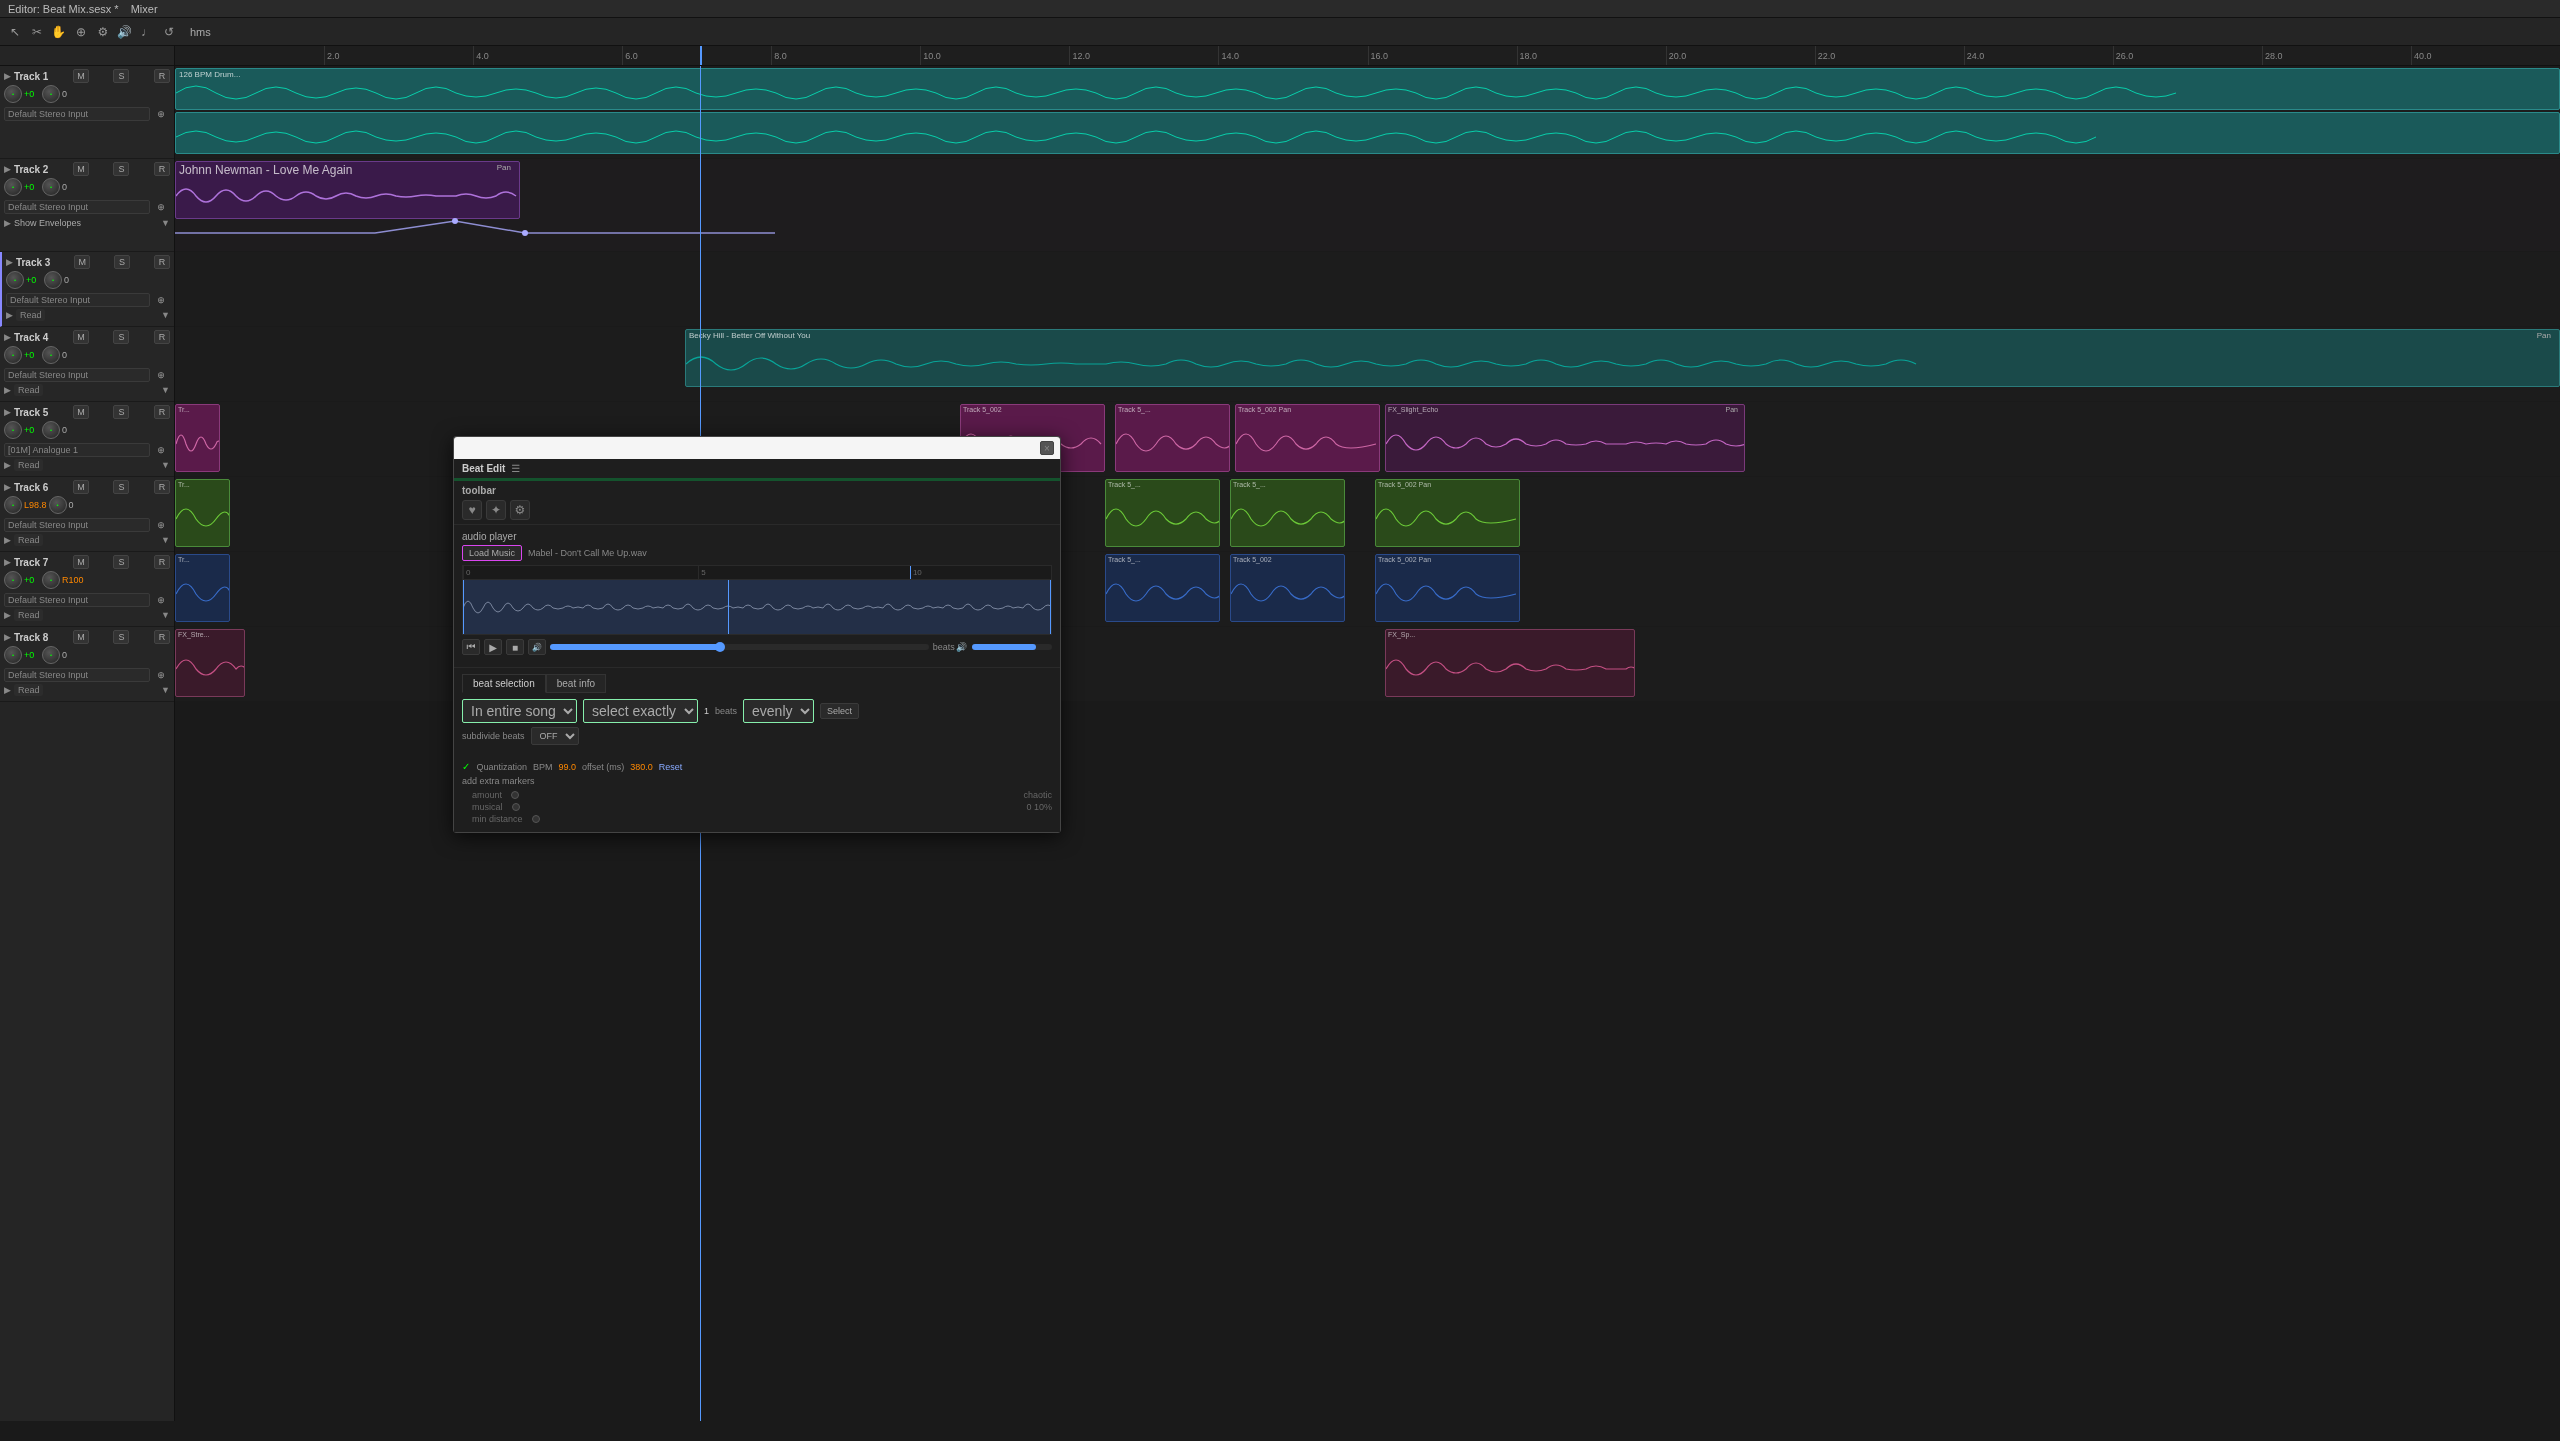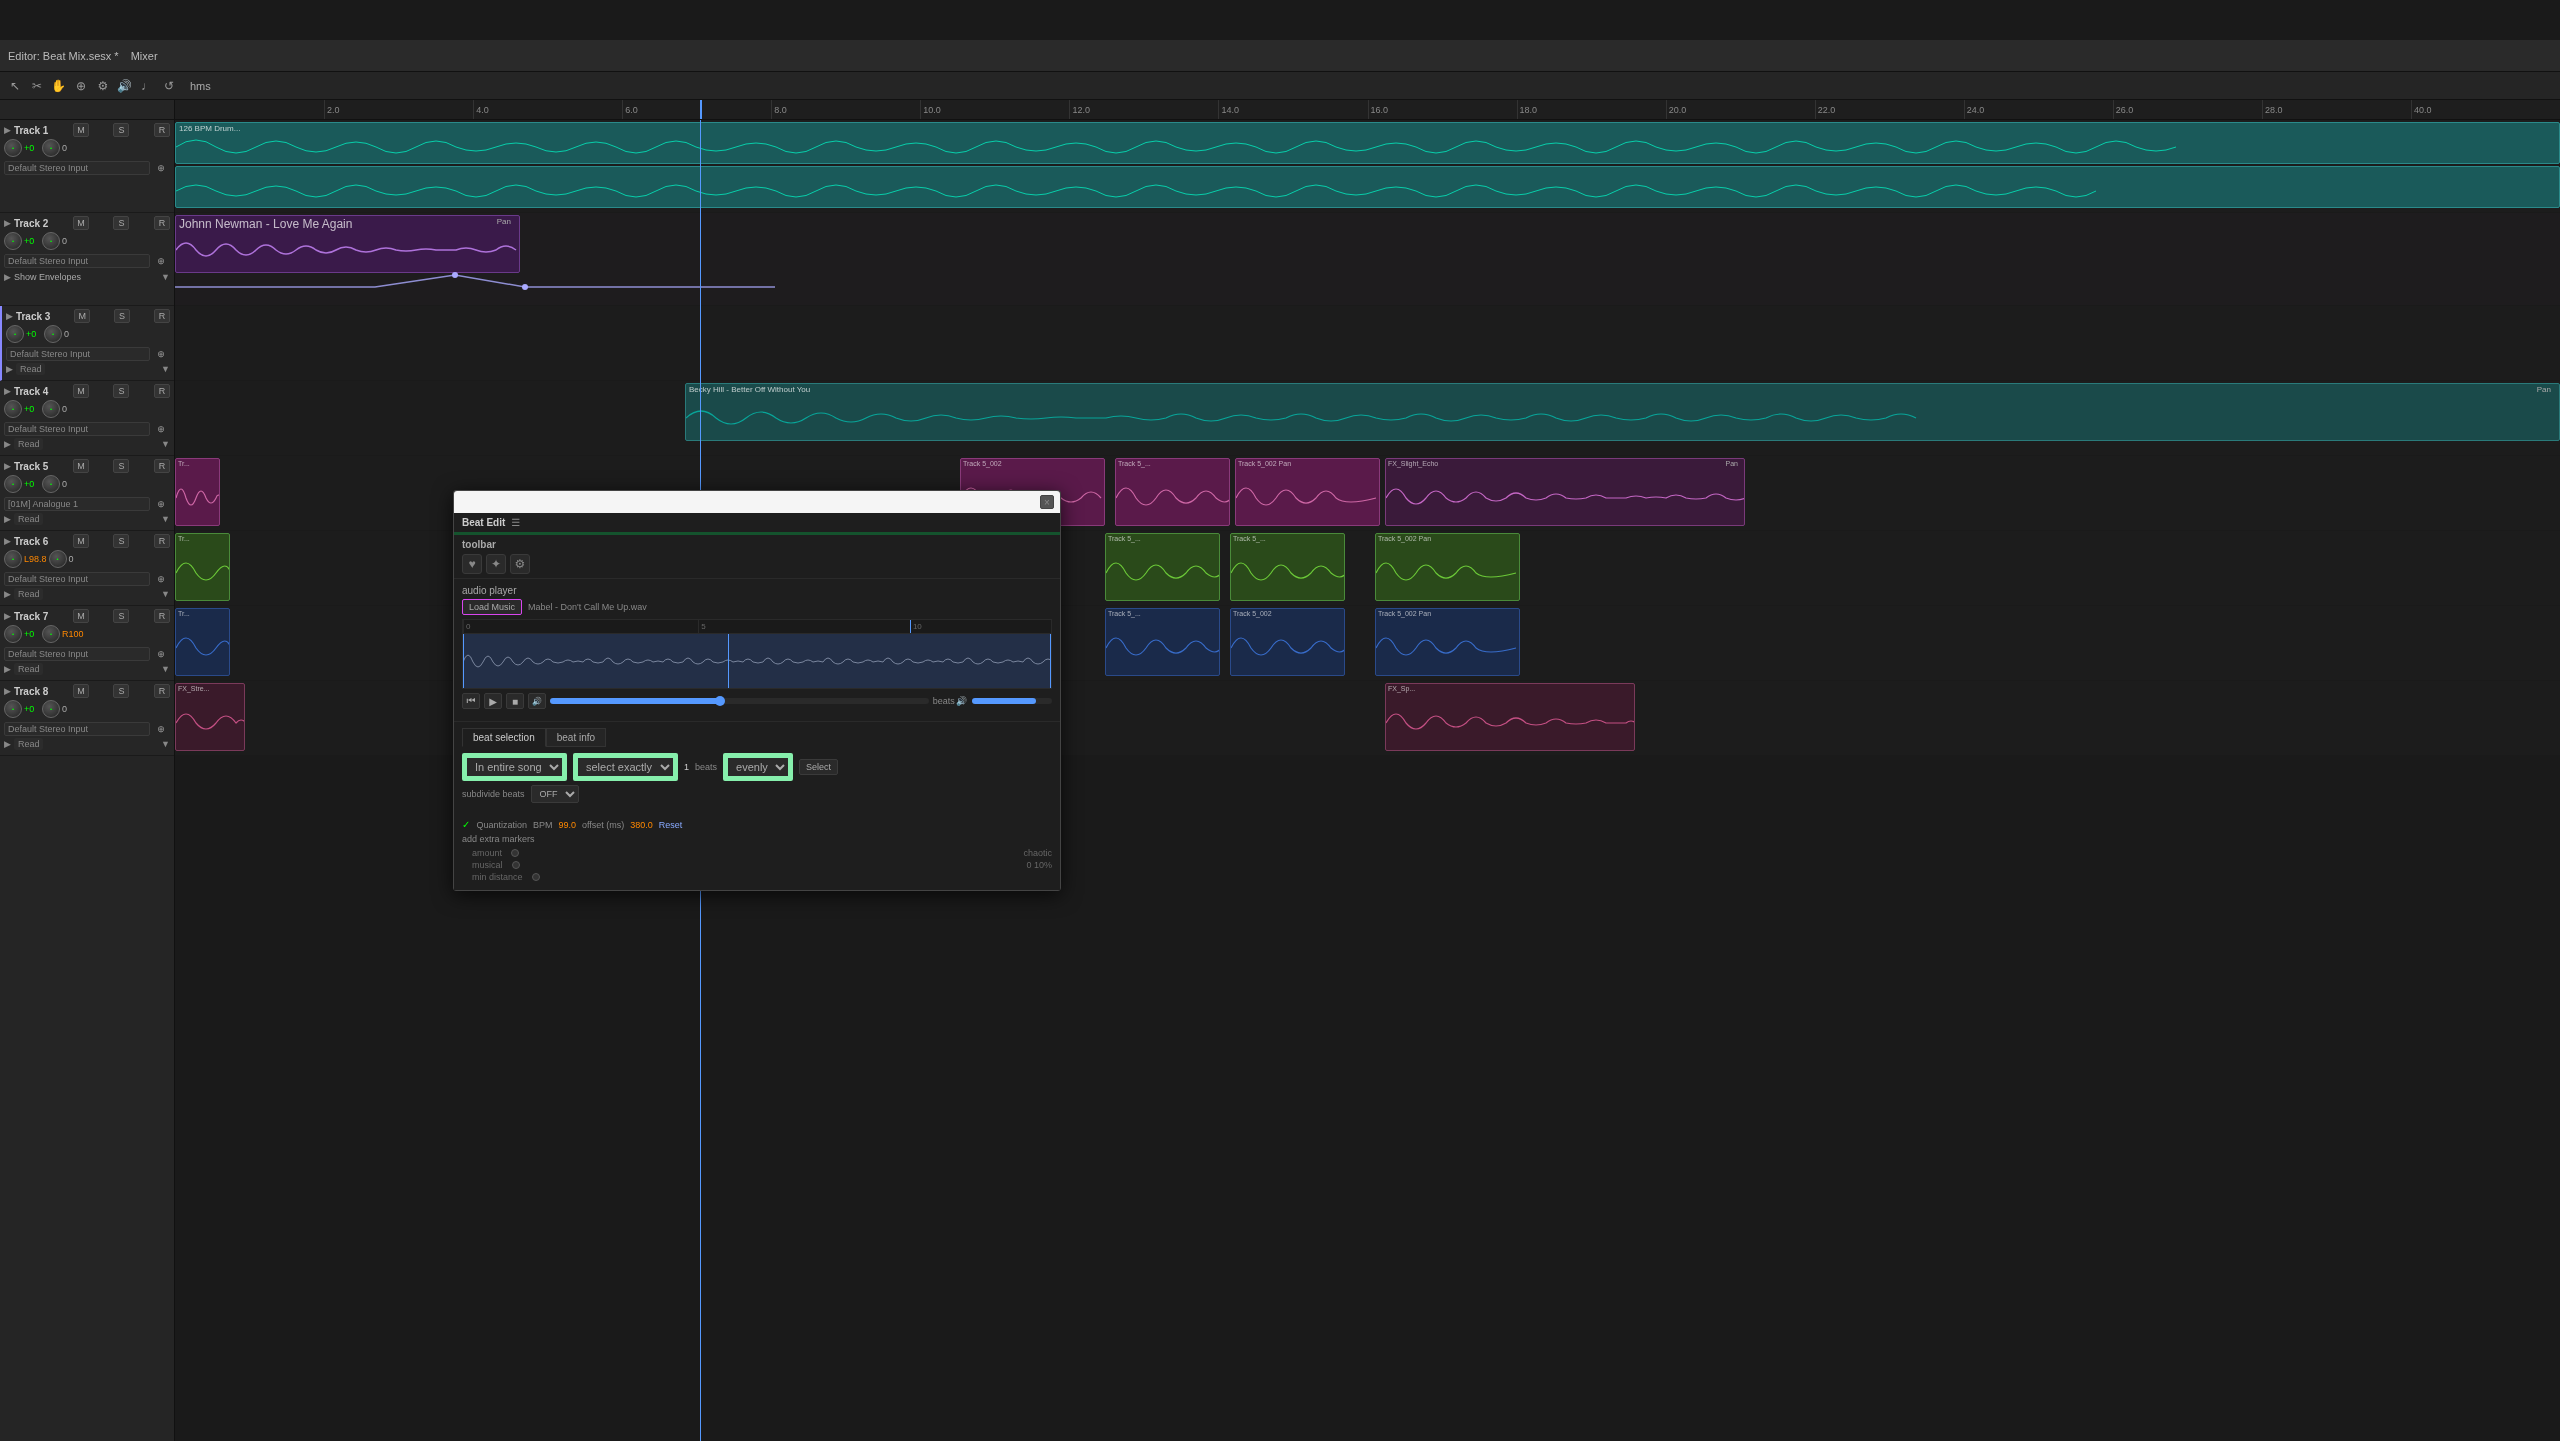--- a/index.html
+++ b/index.html
@@ -16,13 +16,12 @@
     
     .top-bar {
       background: #2a2a2a;
-      height: 32px;
+      height: 18px;
       display: flex;
       align-items: center;
       padding: 0 8px;
       border-bottom: 1px solid #111;
       gap: 12px;
-      margin-top: 40px;
     }
     .top-bar-title { color: #bbb; font-size: 11px; }
     .top-bar-mixer { color: #bbb; font-size: 11px; cursor: pointer; }

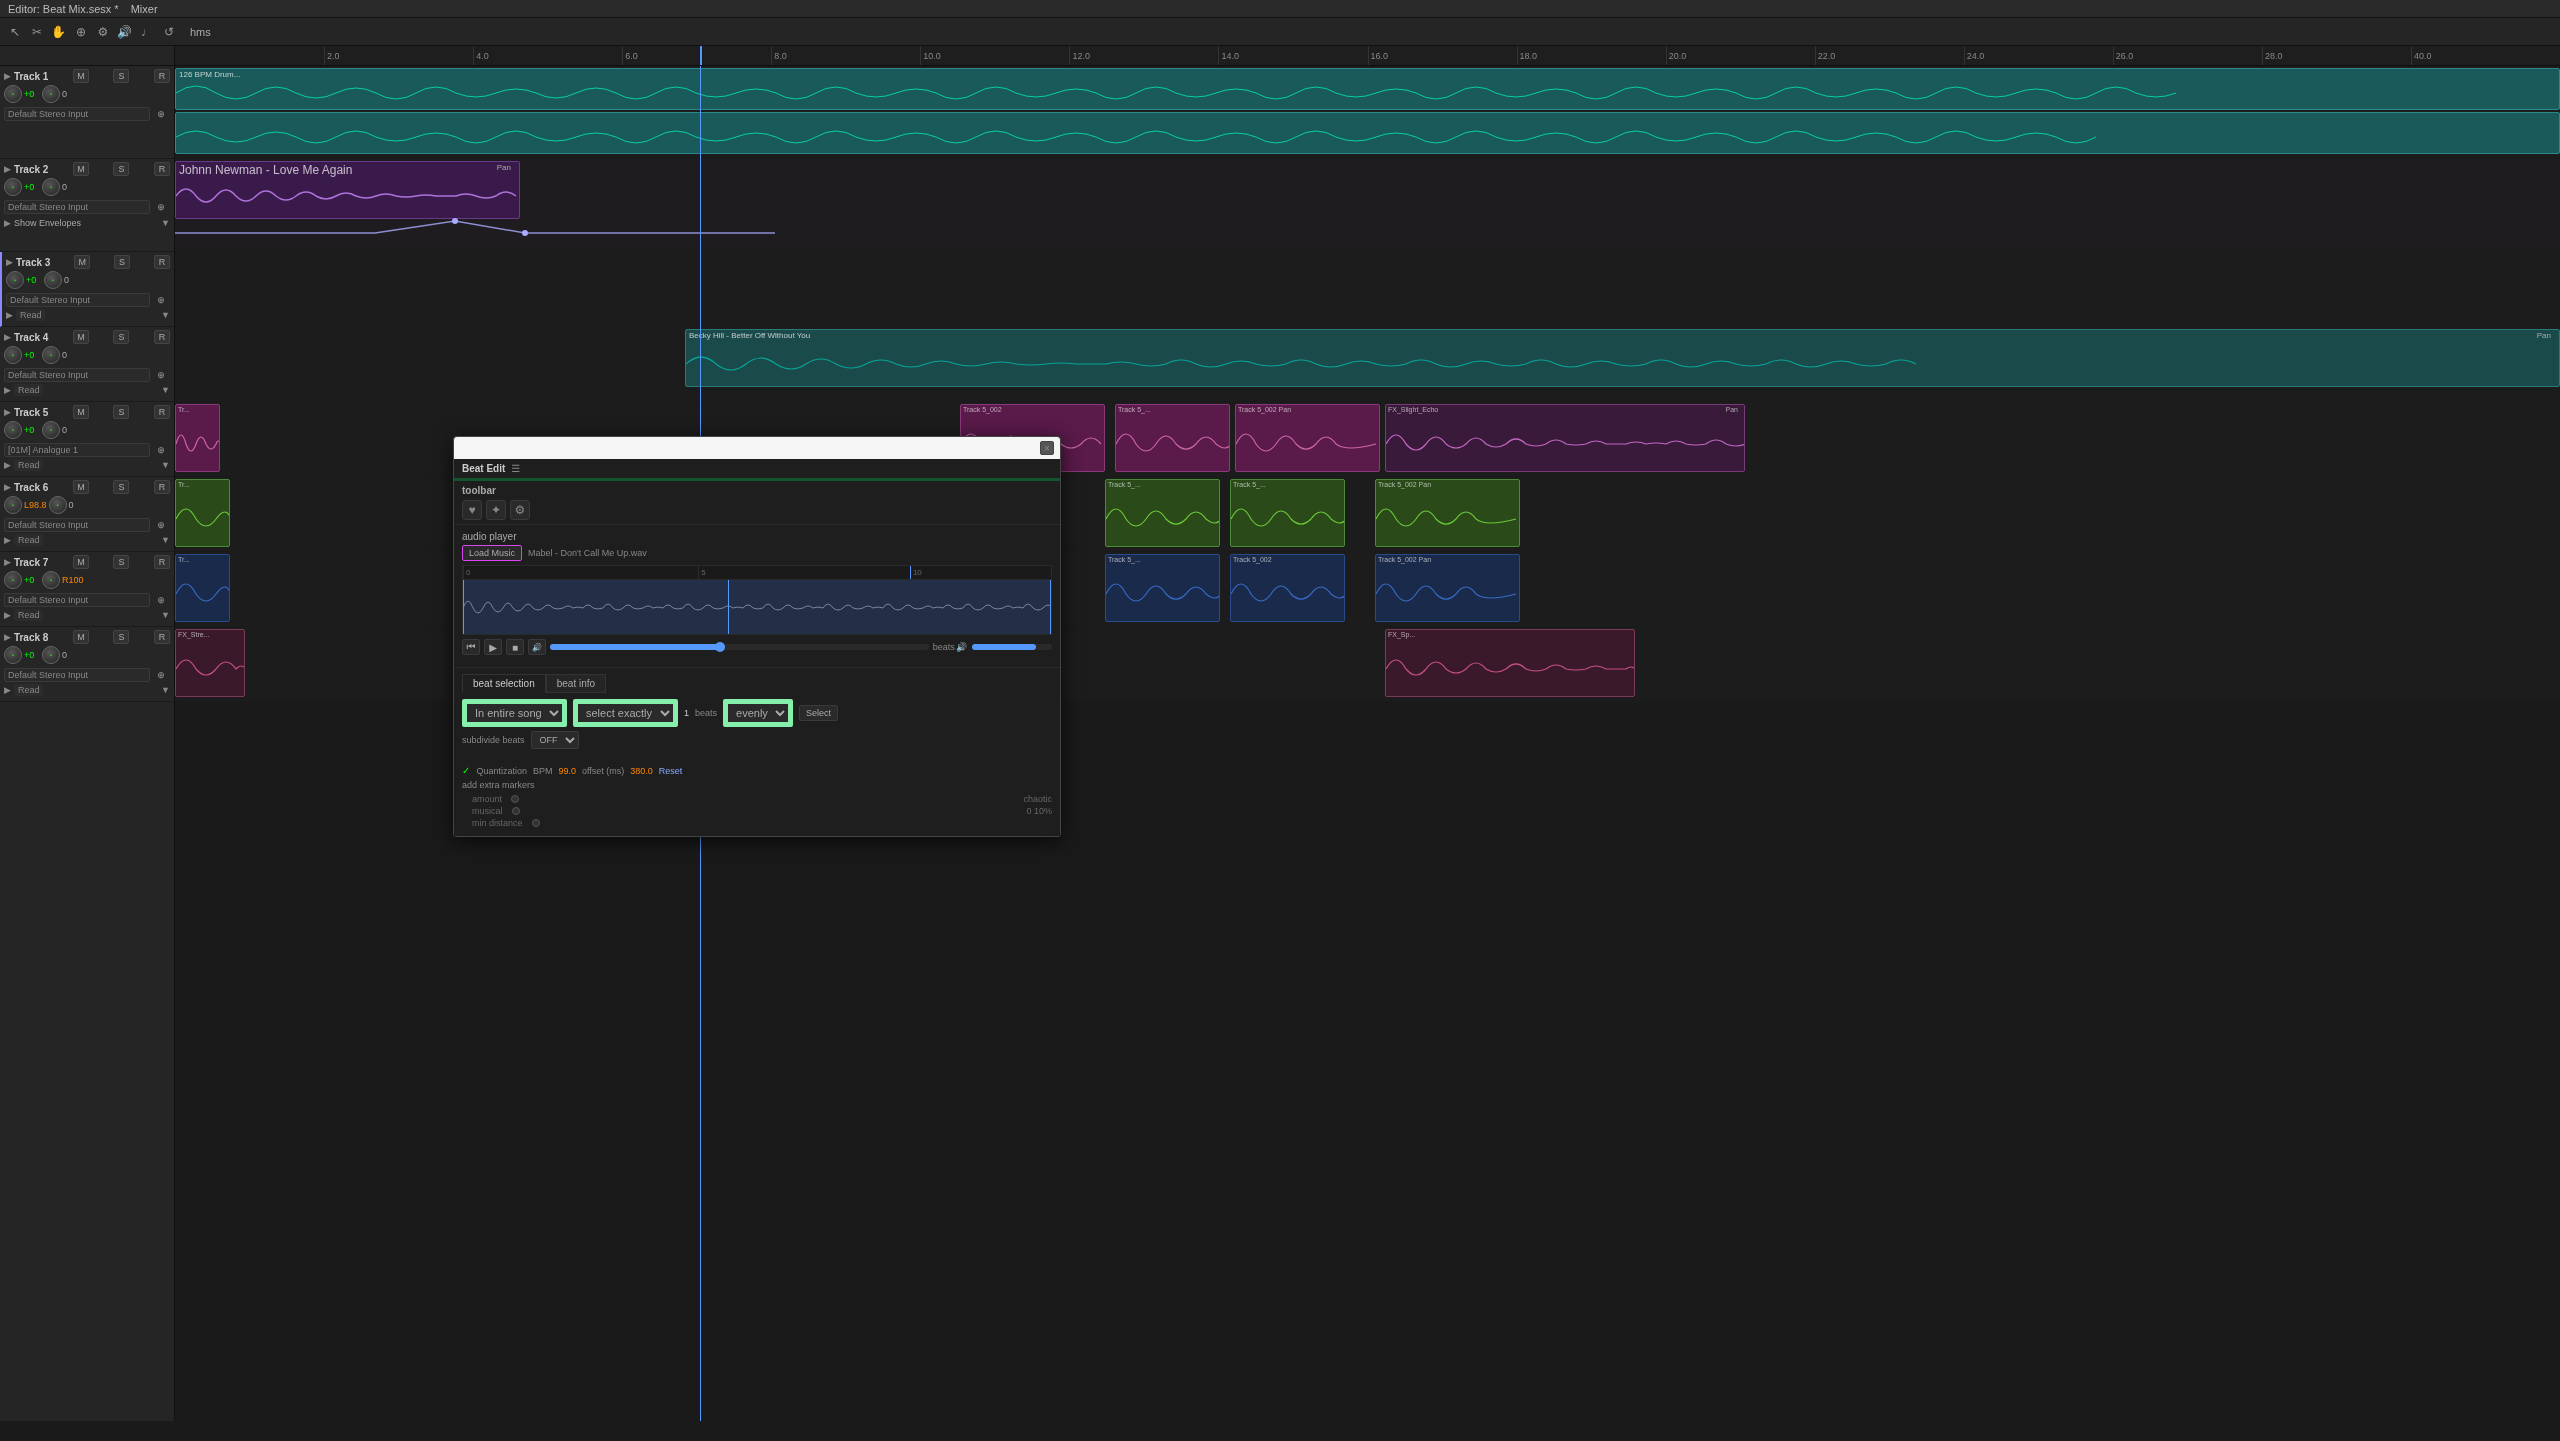--- a/index.html
+++ b/index.html
@@ -344,8 +344,8 @@
       display: flex; align-items: center; gap: 6px; margin-bottom: 4px;
     }
     .beat-select {
-      background: #2a2a2a; border: 5px solid #86efac;
-      color: #aaa; font-size: 11px; padding: 2px 4px; border-radius: 2px;
+      background: #2a2a2a; border: 1px solid #86efac;
+      color: #aaa; font-size: 14px; padding: 2px 4px; border-radius: 2px;
       cursor: pointer;
     }
     .beat-label { color: #888; font-size: 9px; }

